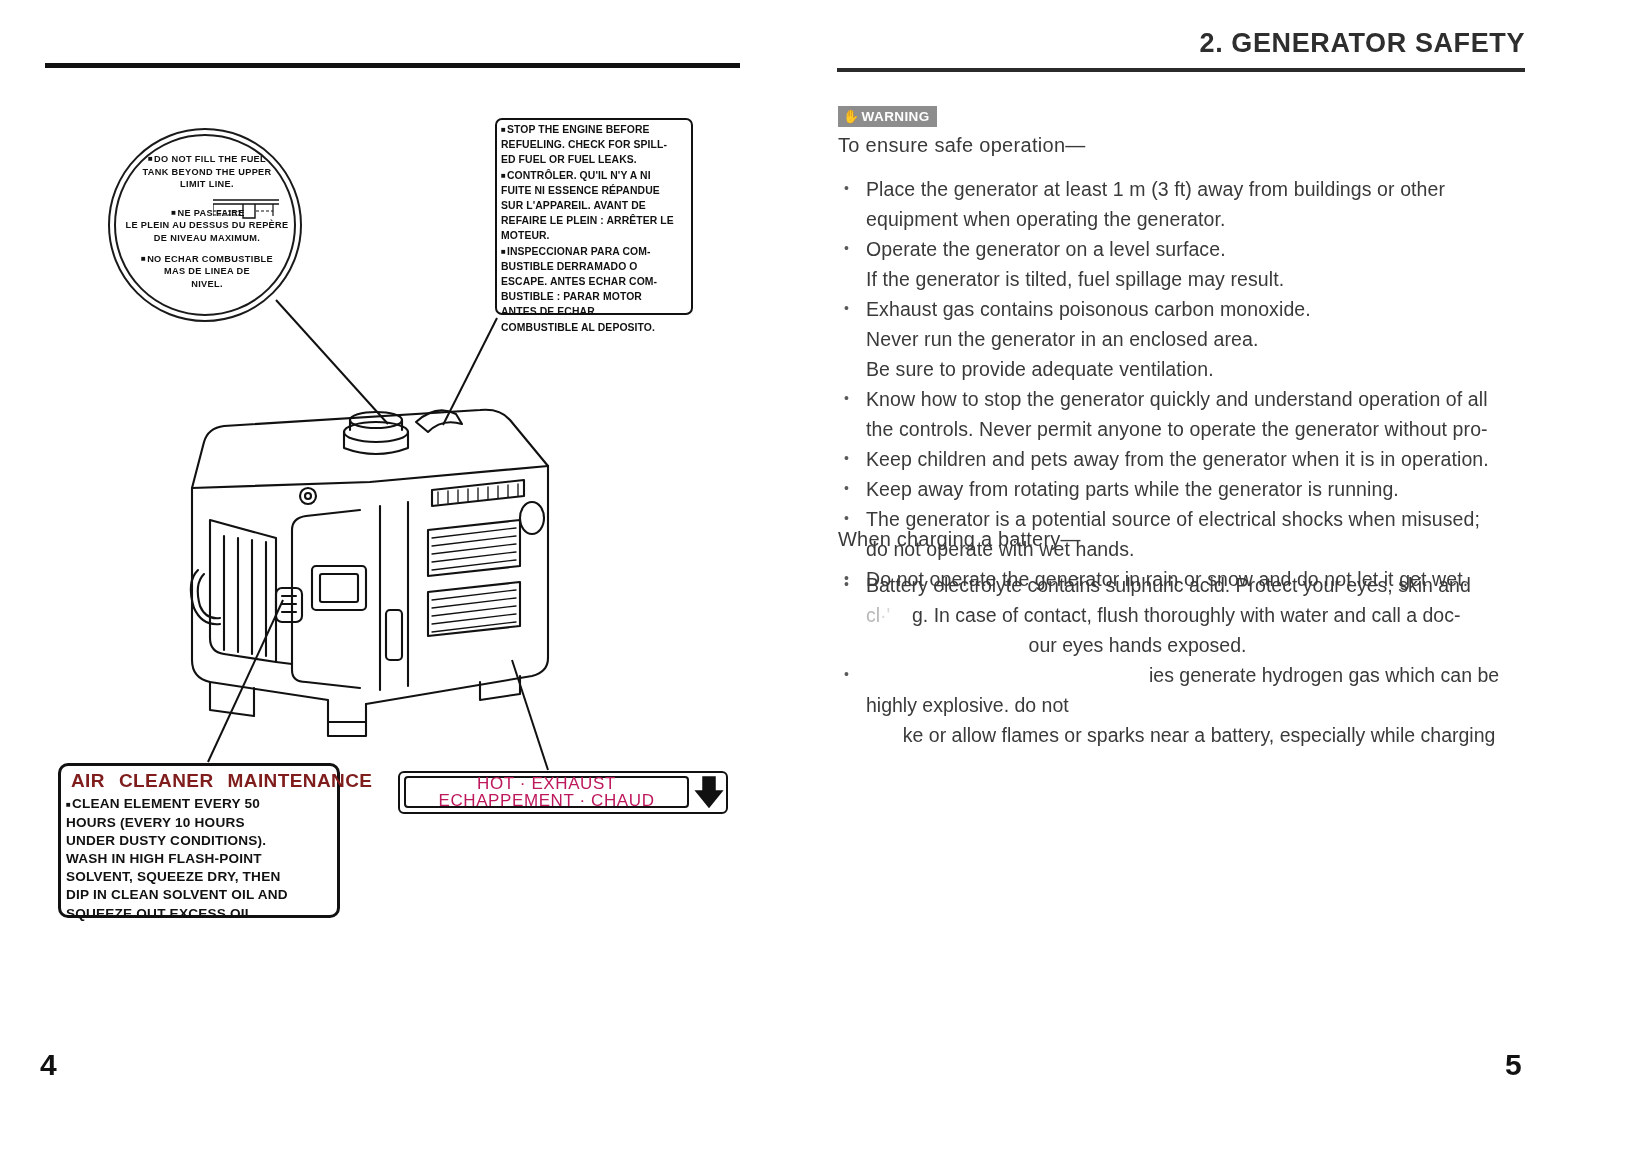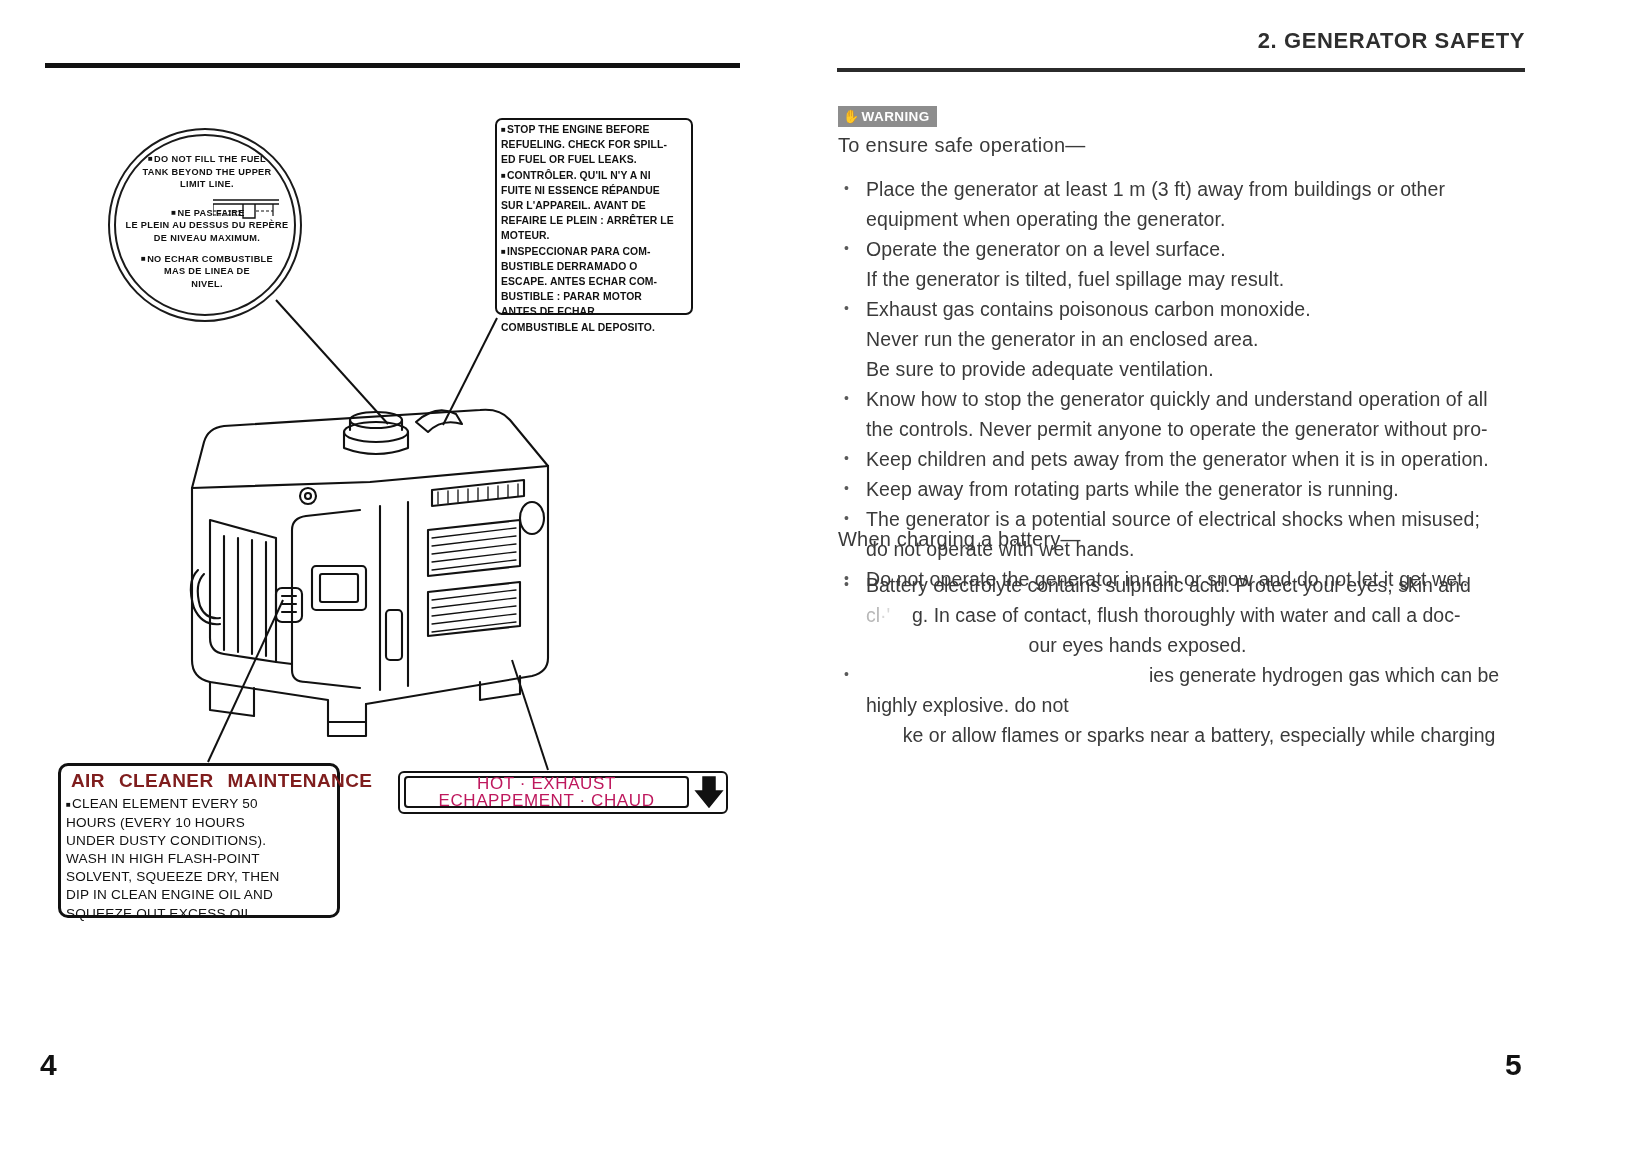--- a/index.html
+++ b/index.html
@@ -209,7 +209,7 @@
     top: 28px;
     width: 405px;
     text-align: right;
-    font-size: 22px;
+    font-size: 27px;
     font-weight: bold;
     letter-spacing: 0.6px;
     color: #2e2e2e;

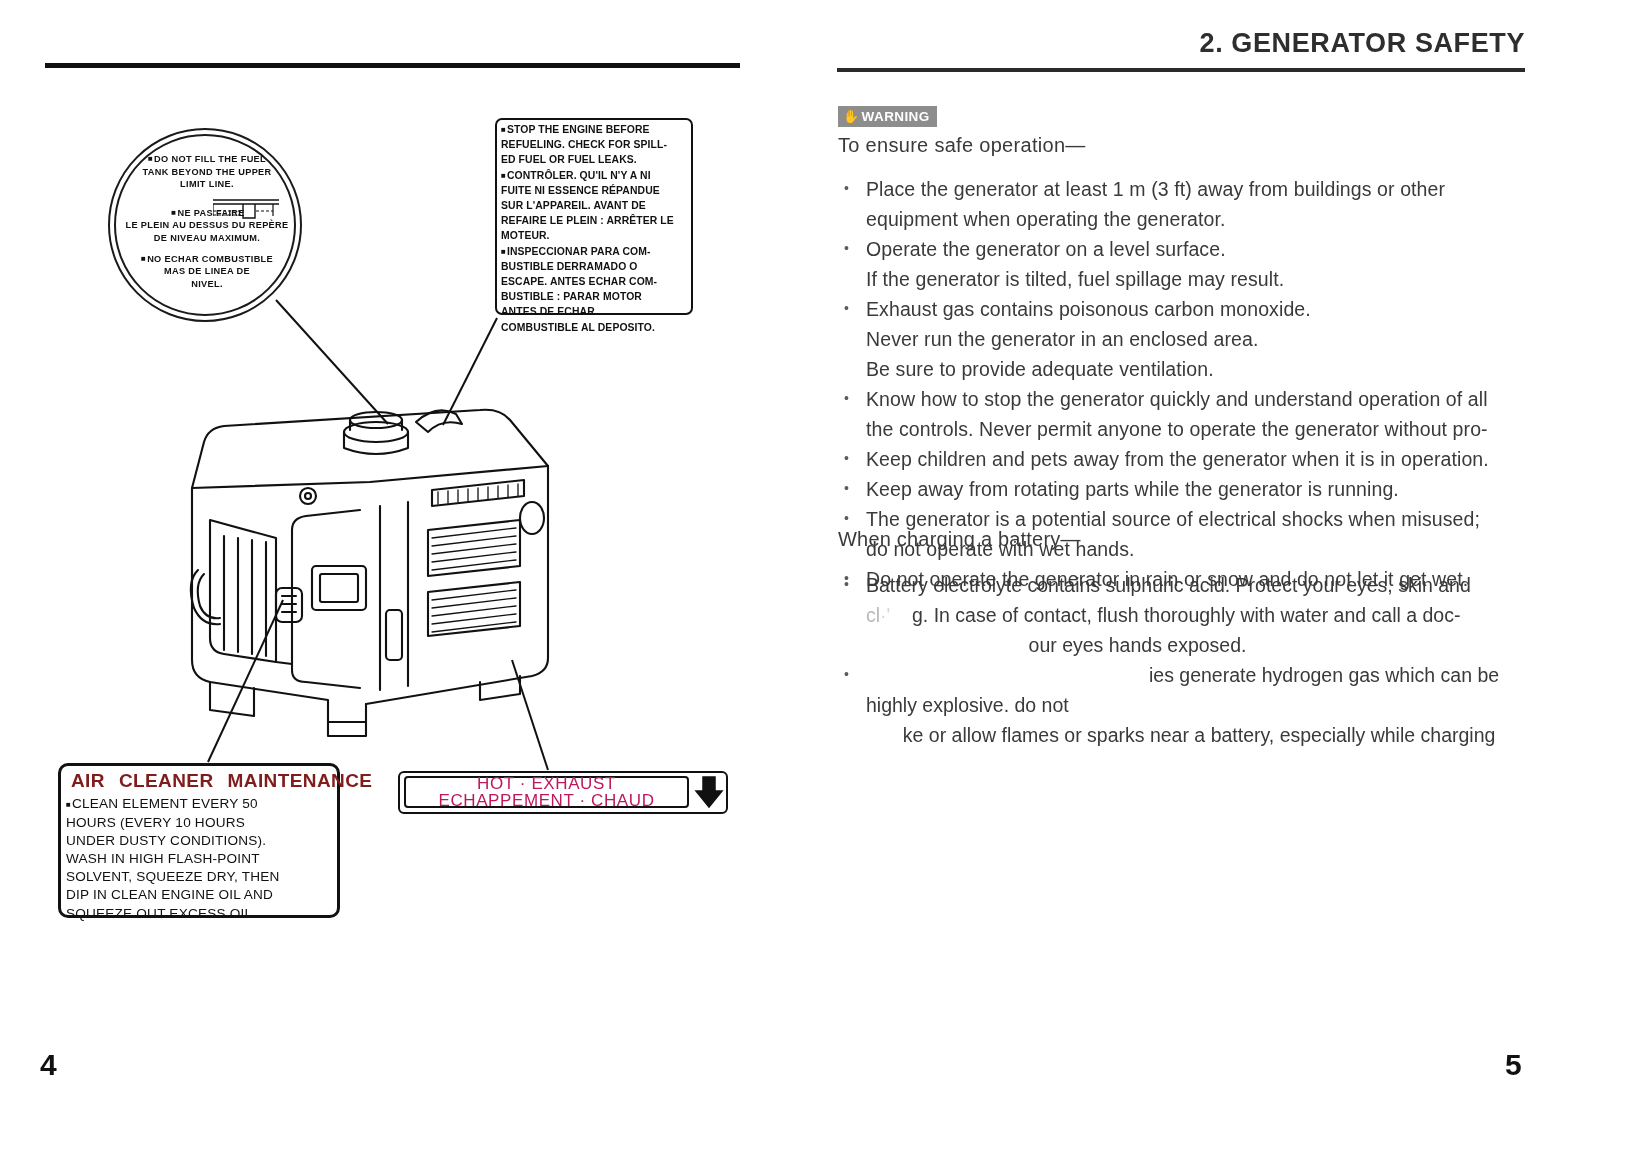--- a/index.html
+++ b/index.html
@@ -148,7 +148,7 @@
     top: 795px;
     width: 270px;
     font-size: 13.6px;
-    font-weight: normal;
+    font-weight: bold;
     line-height: 18.1px;
     letter-spacing: 0.2px;
     color: #111;

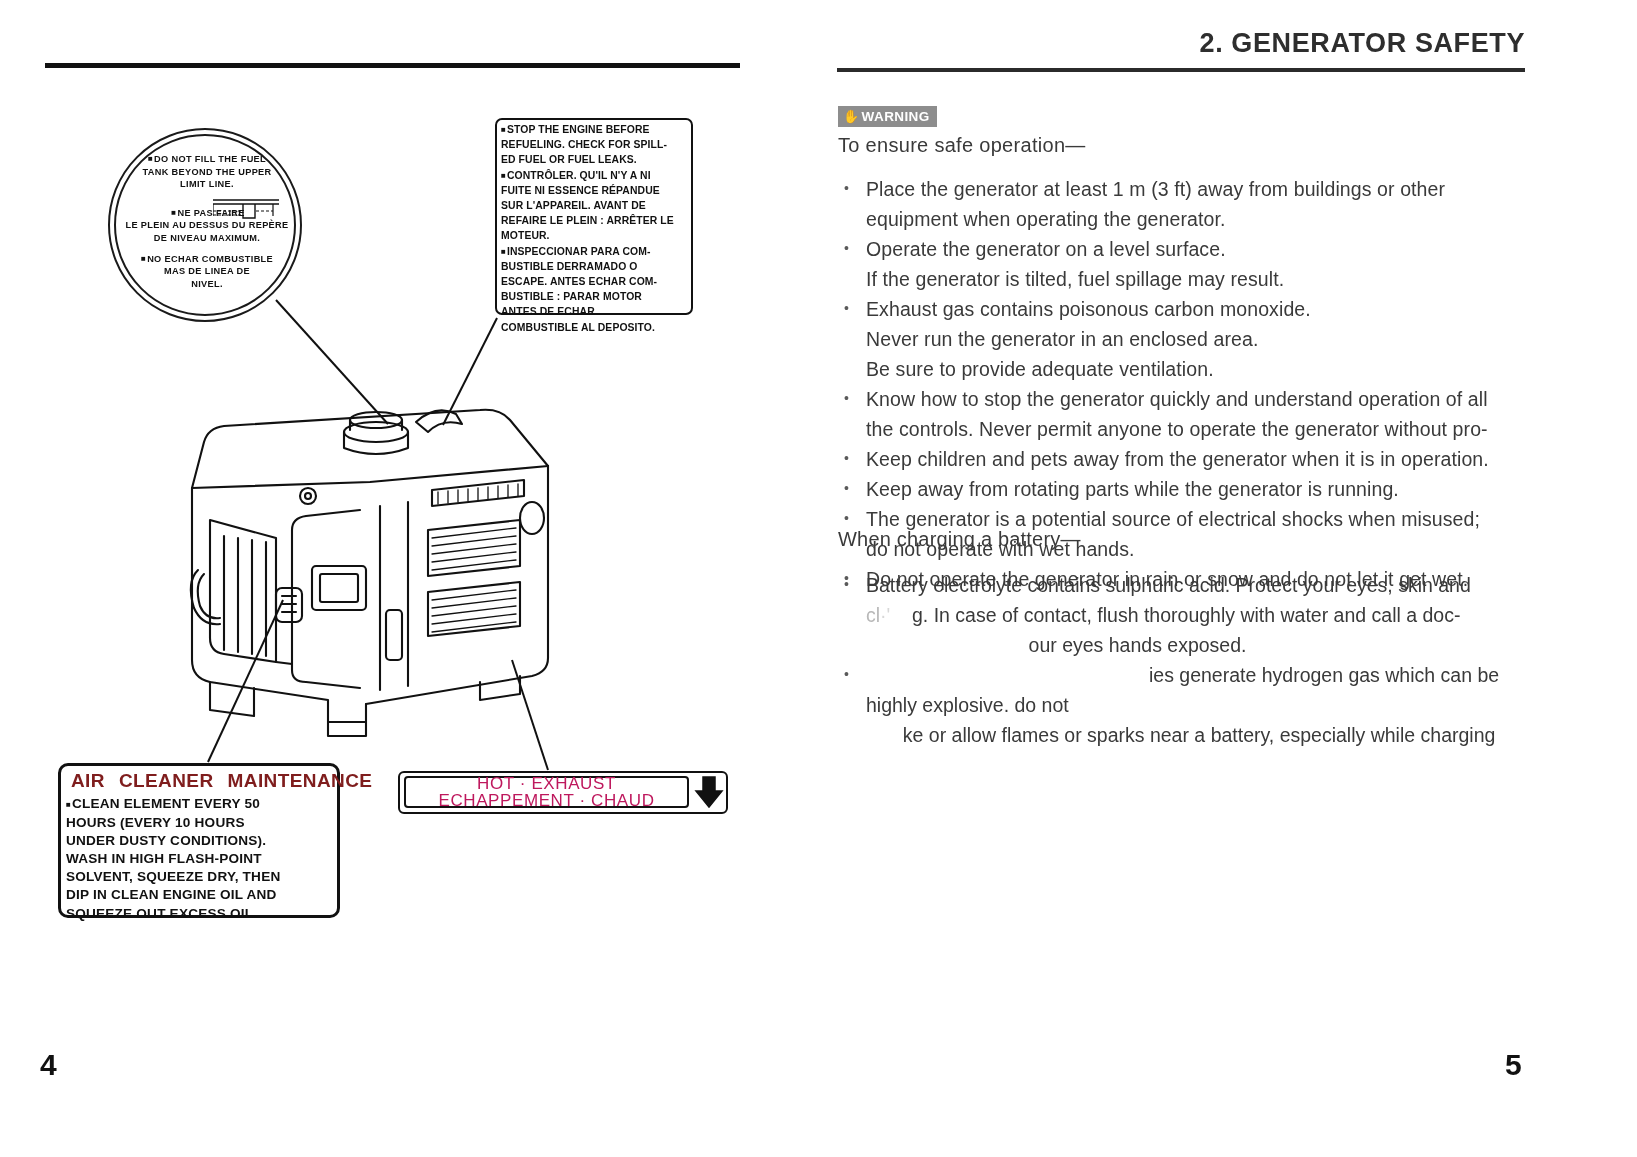--- a/index.html
+++ b/index.html
@@ -464,7 +464,7 @@
     <div>UNDER DUSTY CONDITIONS).</div>
     <div>WASH IN HIGH FLASH-POINT</div>
     <div>SOLVENT, SQUEEZE DRY, THEN</div>
-    <div>DIP IN CLEAN ENGINE OIL AND</div>
+    <div>DIP IN CLEAN SOLVENT OIL AND</div>
     <div>SQUEEZE OUT EXCESS OIL.</div>
   </div>
 

